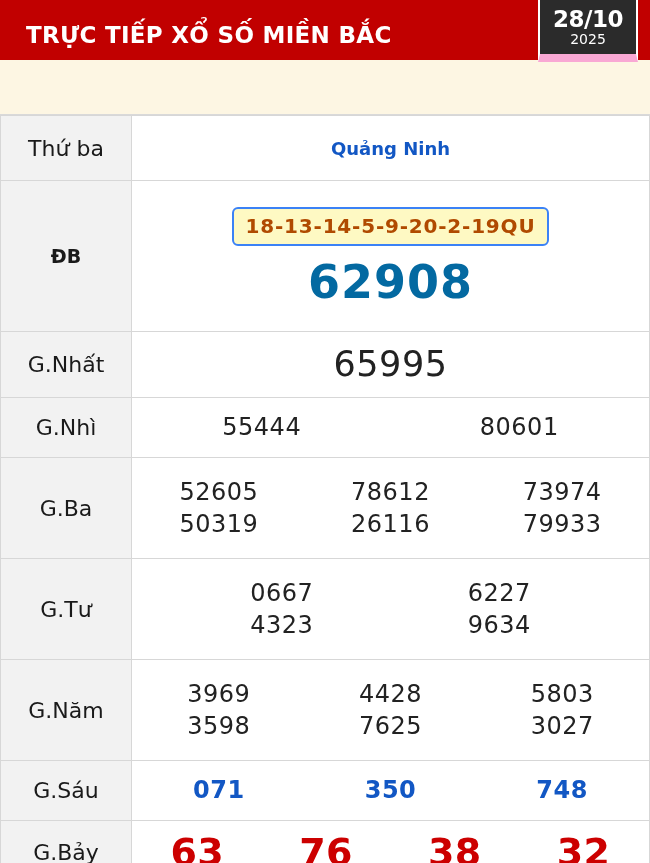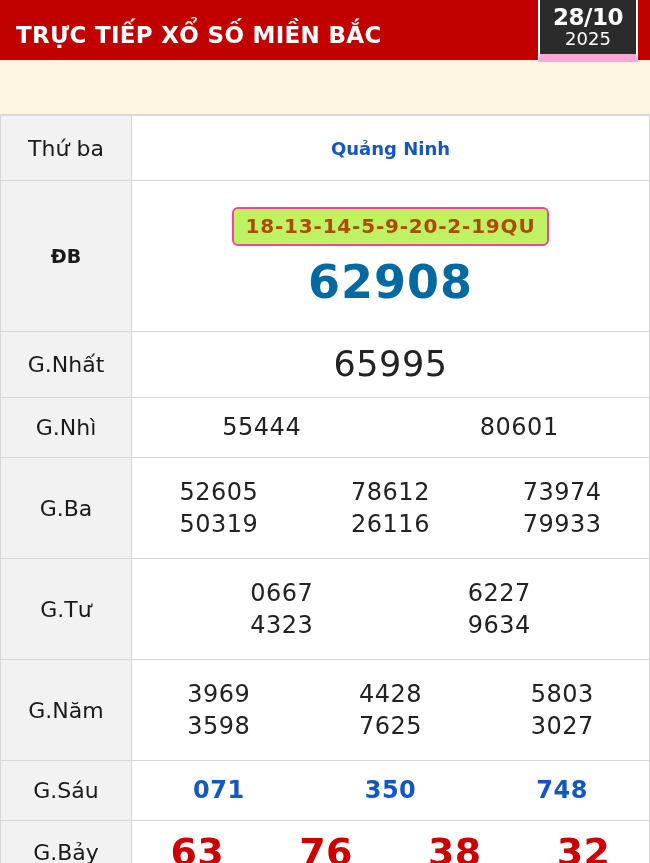--- a/index.html
+++ b/index.html
@@ -34,7 +34,7 @@
     font-size: 23px;
     font-weight: bold;
     letter-spacing: 0.3px;
-    padding-left: 16px;
+    padding-left: 26px;
     white-space: nowrap;
     margin-top: 9px;
   }

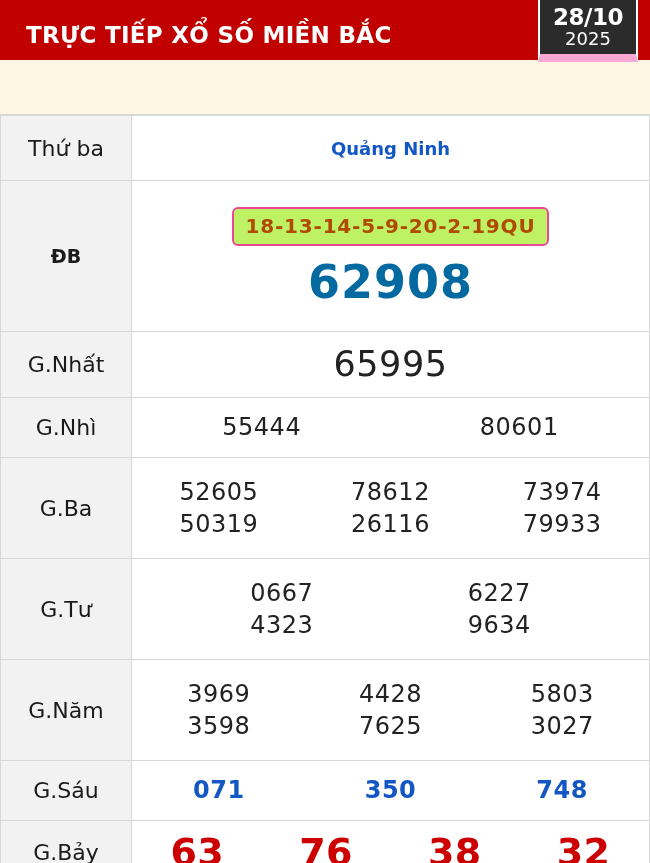--- a/index.html
+++ b/index.html
@@ -62,7 +62,7 @@
     letter-spacing: -0.5px;
   }
   .date-year {
-    font-size: 18px;
+    font-size: 14px;
     font-weight: normal;
     margin-top: 1px;
   }

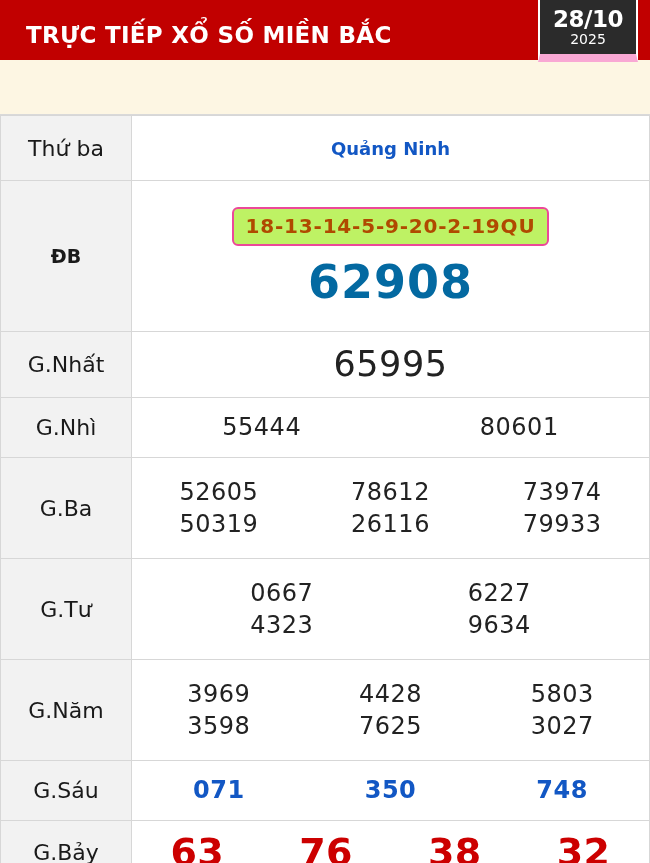--- a/index.html
+++ b/index.html
@@ -117,9 +117,9 @@
   }
   .db-code {
     display: inline-block;
-    border: 2px solid #ec4899;
+    border: 2px solid #3b82f6;
     border-radius: 6px;
-    background: #bef264;
+    background: #fef9c3;
     color: #b04a00;
     font-size: 20px;
     font-weight: bold;

